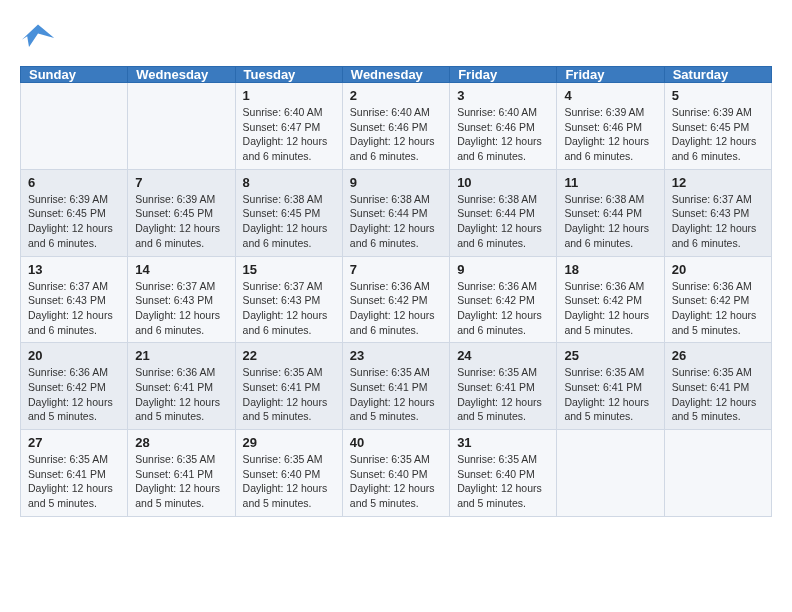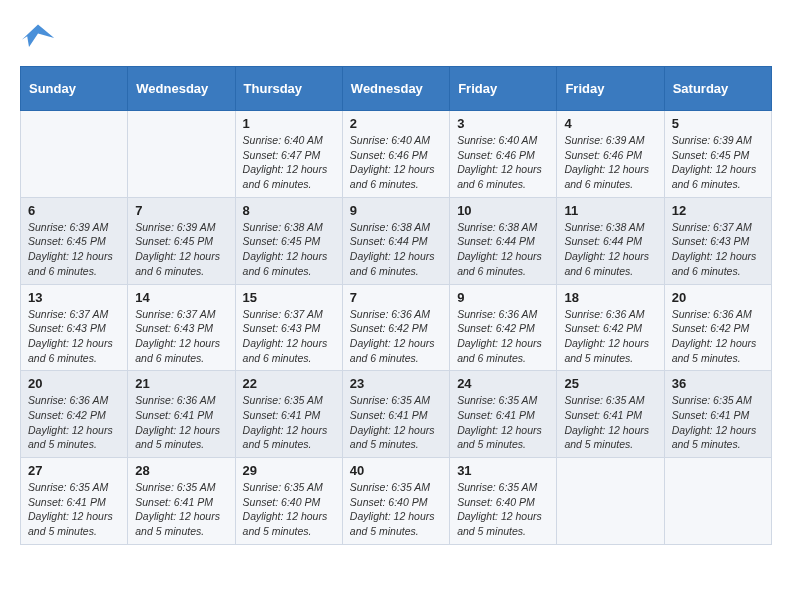--- a/index.html
+++ b/index.html
@@ -56,7 +56,7 @@
       color: #fff;
     }
     thead th {
-      padding: 14px 8px;
+      padding: 0 8px;
       text-align: left;
       font-size: 13px;
       font-weight: bold;

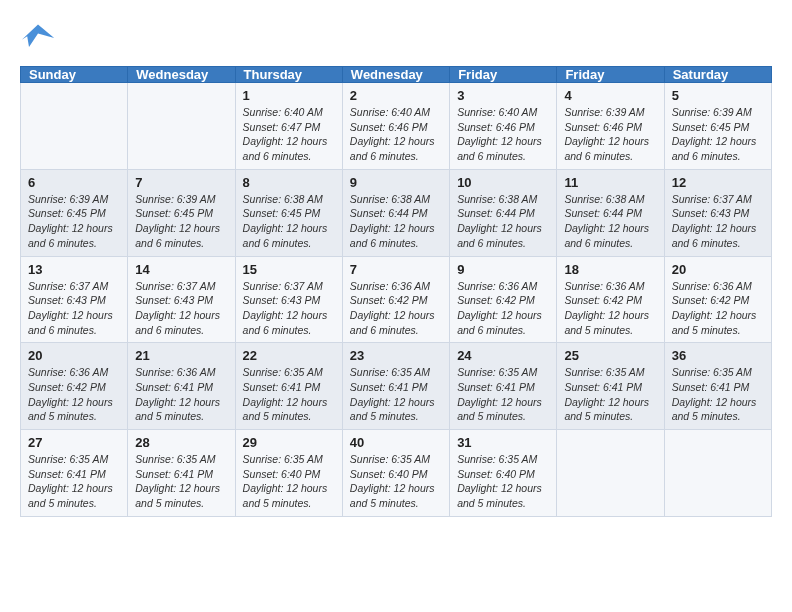--- a/index.html
+++ b/index.html
@@ -117,7 +117,7 @@
     <tr>
     <th>Sunday</th>
         <th>Wednesday</th>
-        <th>Thursday</th>
+        <th>Tuesday</th>
         <th>Wednesday</th>
         <th>Friday</th>
         <th>Friday</th>

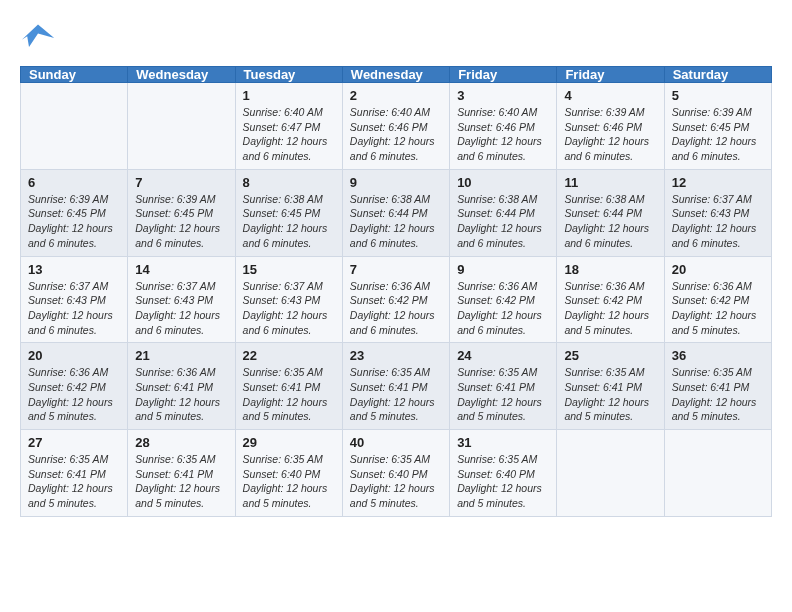--- a/index.html
+++ b/index.html
@@ -88,7 +88,6 @@
       color: #333;
       font-size: 10.5px;
       line-height: 1.4;
-      font-style: italic;
     }
   </style>
 </head>

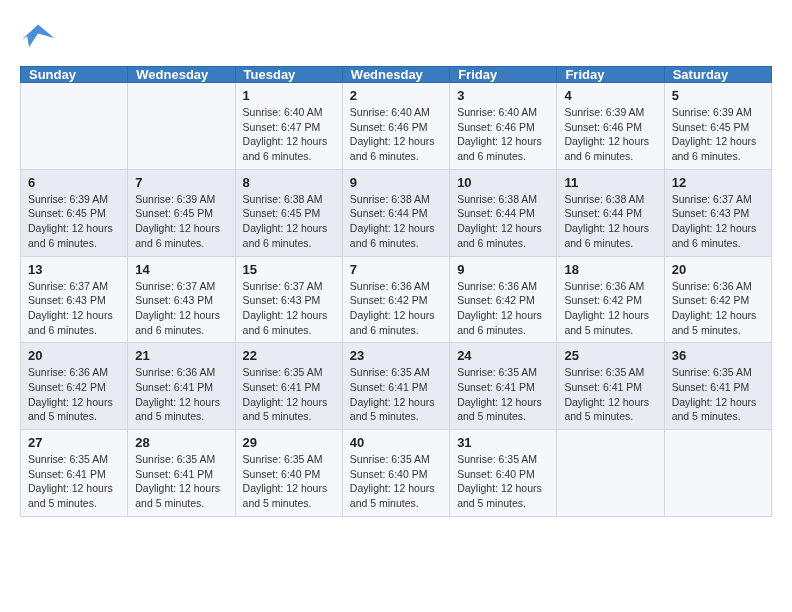--- a/index.html
+++ b/index.html
@@ -234,7 +234,7 @@
           <div class="day-info">Sunrise: 6:35 AM<br>Sunset: 6:41 PM<br>Daylight: 12 hours and 5 minutes.</div>
         </td>
         <td>
-          <span class="day-num">36</span>
+          <span class="day-num">26</span>
           <div class="day-info">Sunrise: 6:35 AM<br>Sunset: 6:41 PM<br>Daylight: 12 hours and 5 minutes.</div>
         </td>
       </tr>

